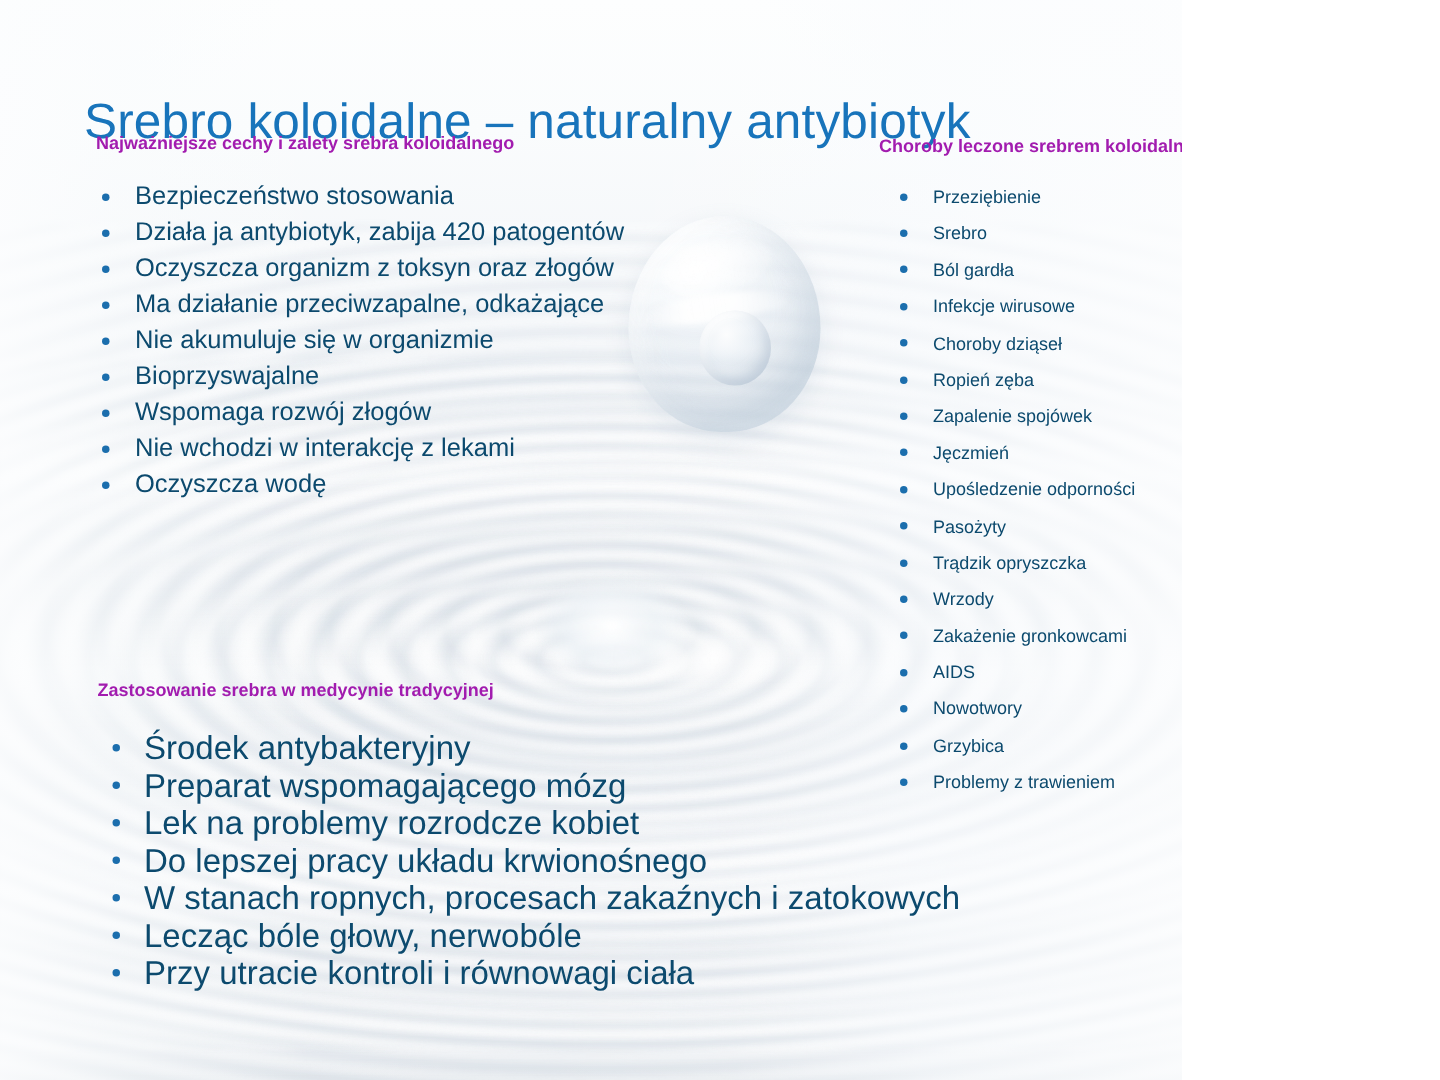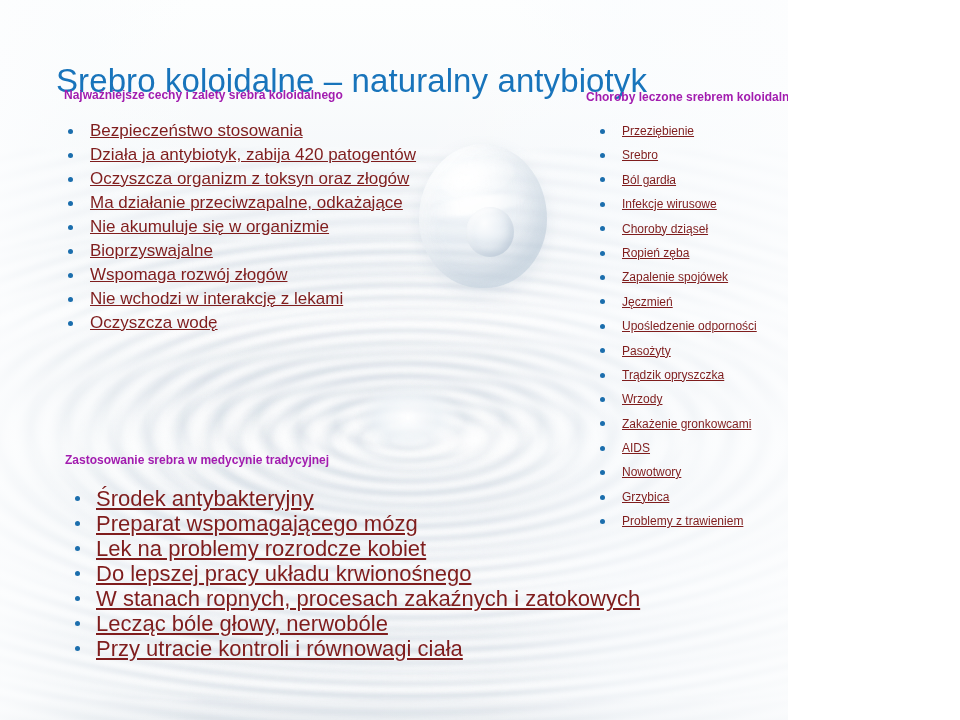--- a/index.html
+++ b/index.html
@@ -225,9 +225,8 @@
 
   .bullet-list li {
     position: relative;
-    color: #7f1d1d;
+    color: #0c4a6e;
     white-space: nowrap;
-    text-decoration: underline;
   }
 
   .bullet-list li .dot {

